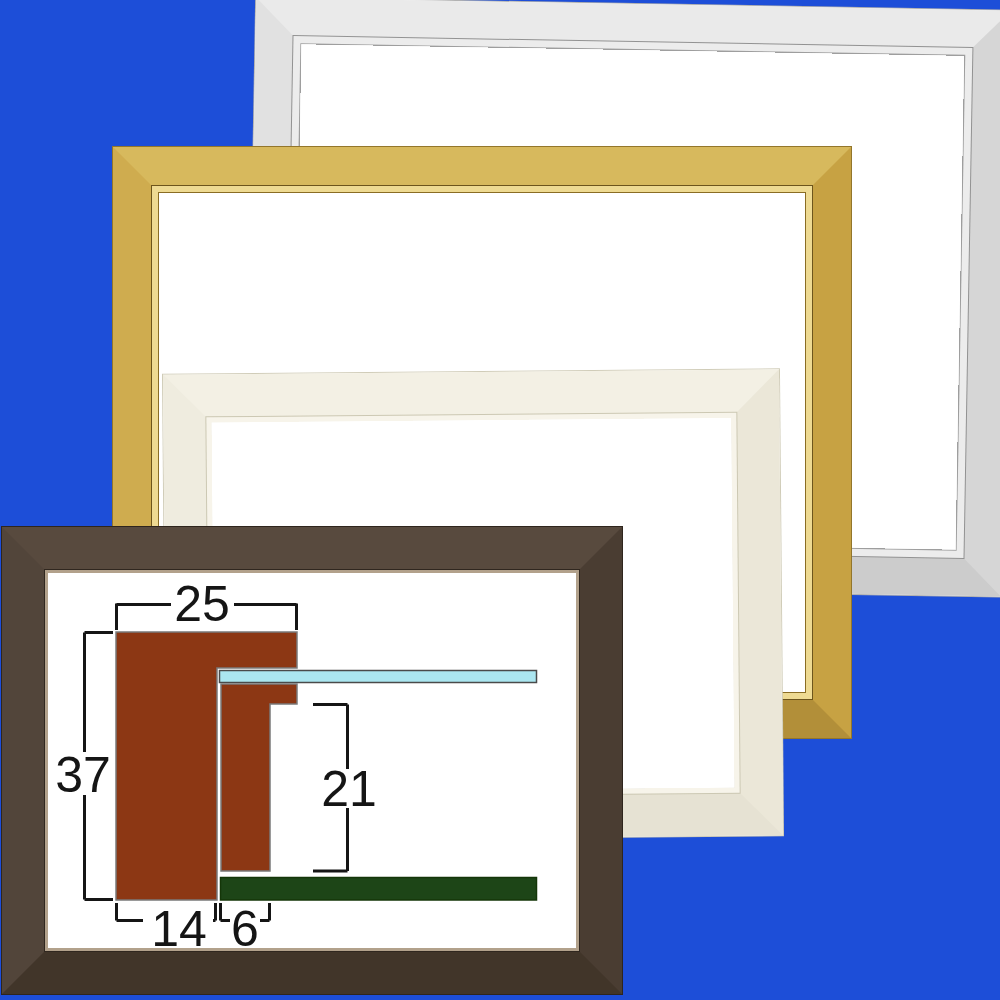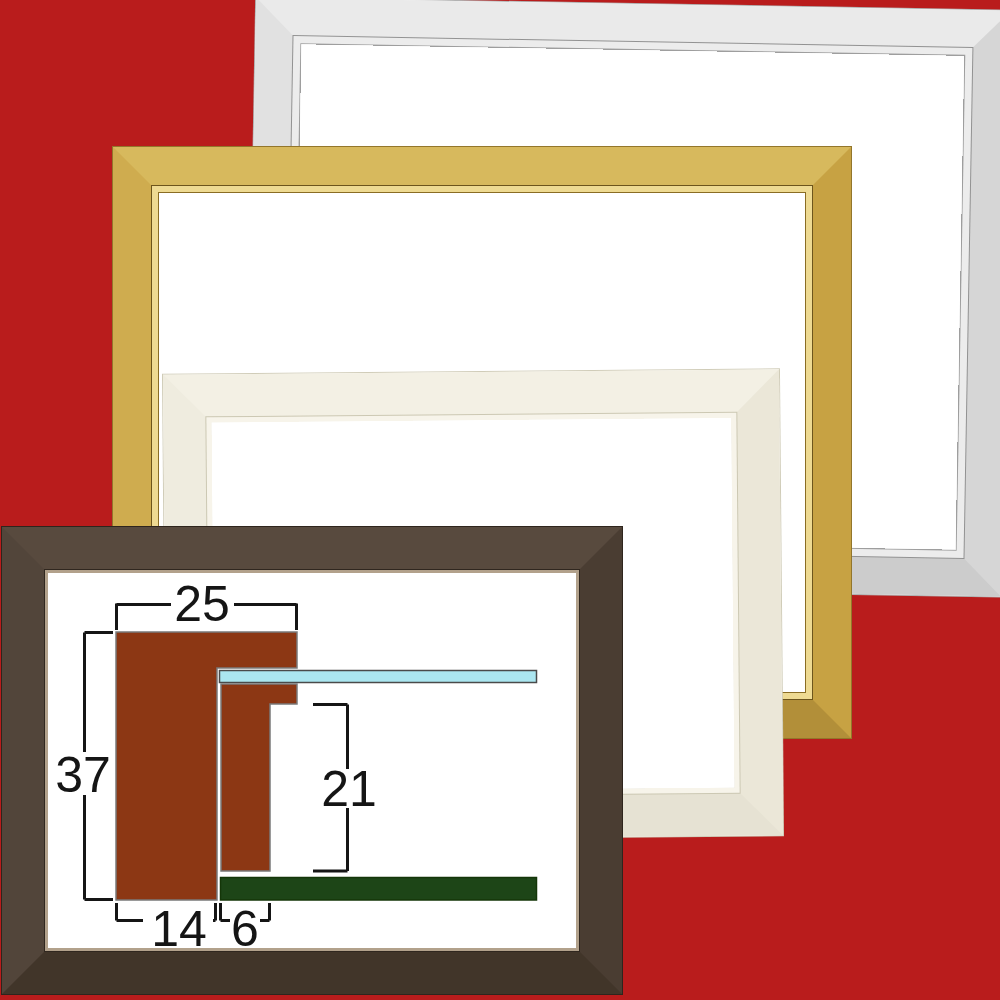--- a/index.html
+++ b/index.html
@@ -3,7 +3,7 @@
 <meta charset="utf-8">
 <style>
   html,body{margin:0;padding:0;background:#fff}
-  .stage{position:relative;width:1000px;height:1000px;background:#b91c1c;overflow:hidden;
+  .stage{position:relative;width:1000px;height:1000px;background:#1d4ed8;overflow:hidden;
          font-family:"Liberation Sans",sans-serif}
   .frame{position:absolute;background:#ffffff;border-style:solid;box-sizing:border-box}
   .opening{position:absolute;inset:0;pointer-events:none}

